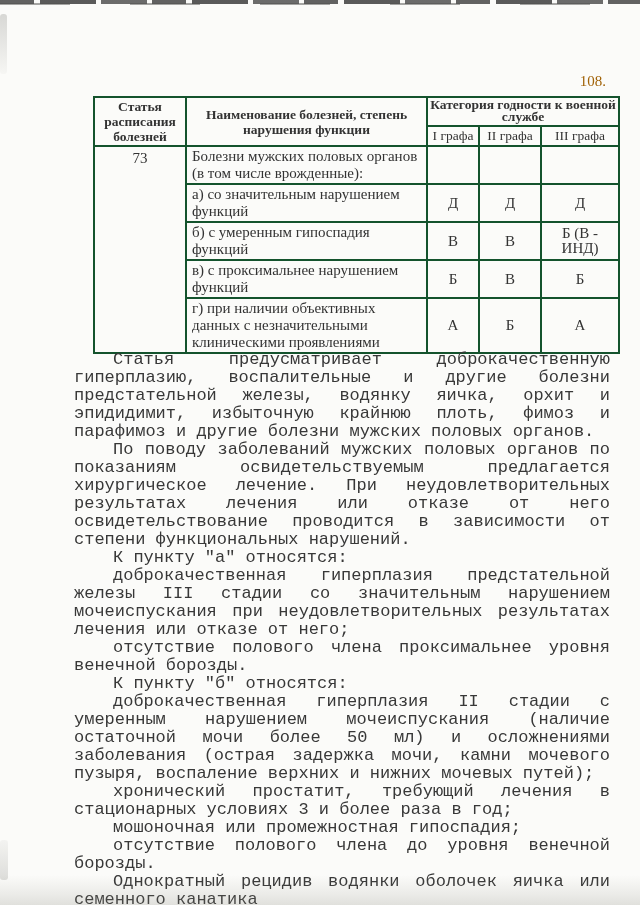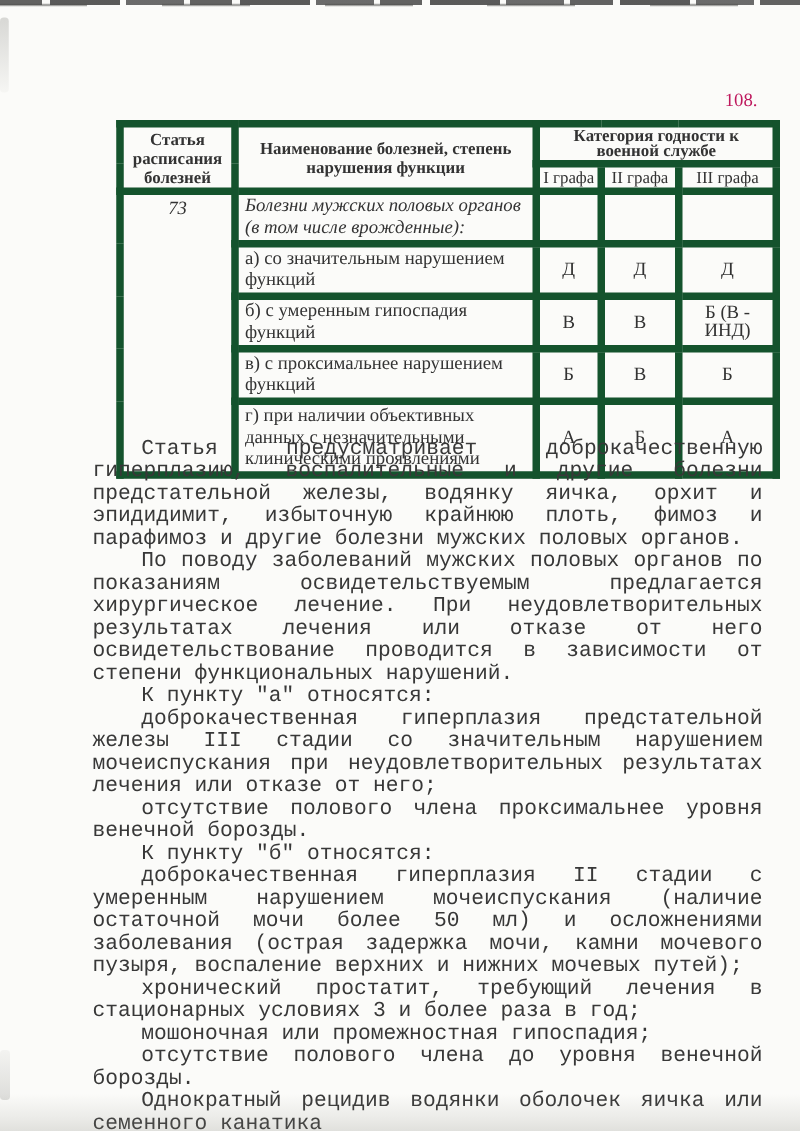--- a/index.html
+++ b/index.html
@@ -44,7 +44,7 @@
   
   .page-number {
     position:absolute; top:73px; right:34px;
-    font-size:15px; color:#be185d;
+    font-size:15px; color:#a16207;
   }
   
   table.schedule {

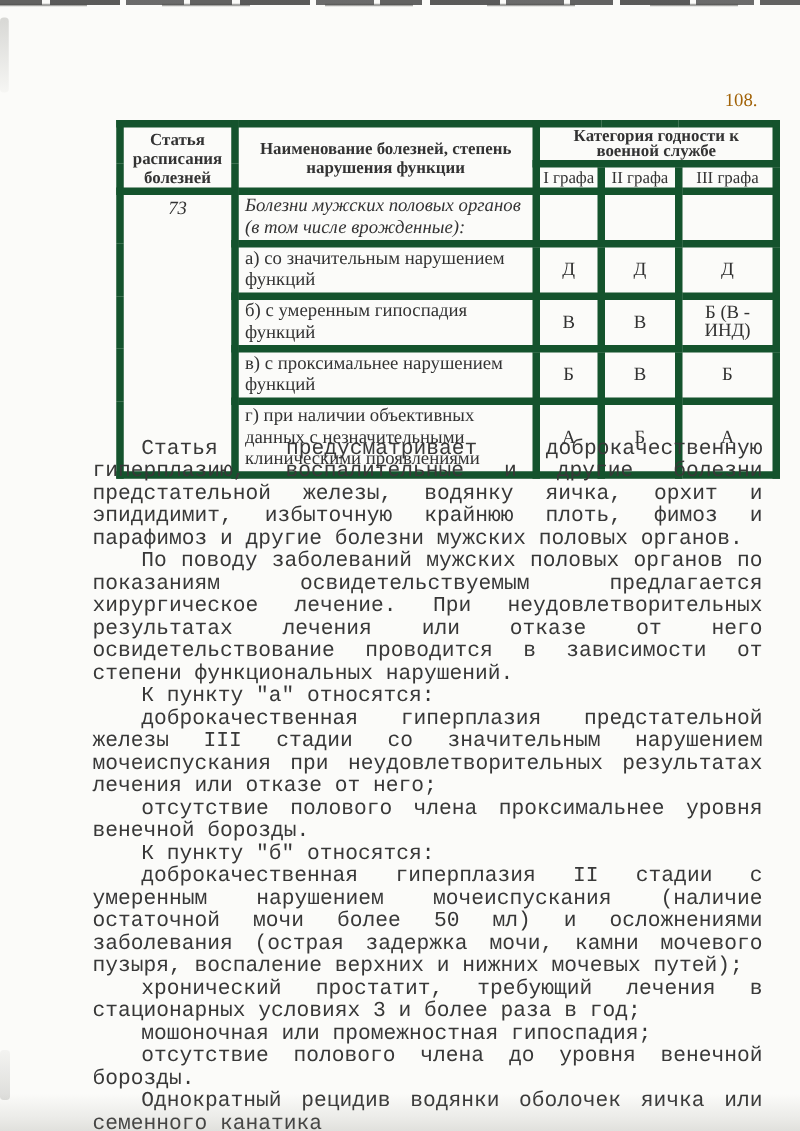--- a/index.html
+++ b/index.html
@@ -53,7 +53,7 @@
     color:#333;
   }
   table.schedule td {
-    border:6px solid #14532d; overflow:hidden;
+    border:2px solid #14532d; overflow:hidden;
   }
   .hdr {
     font-weight:700; text-align:center; vertical-align:middle;

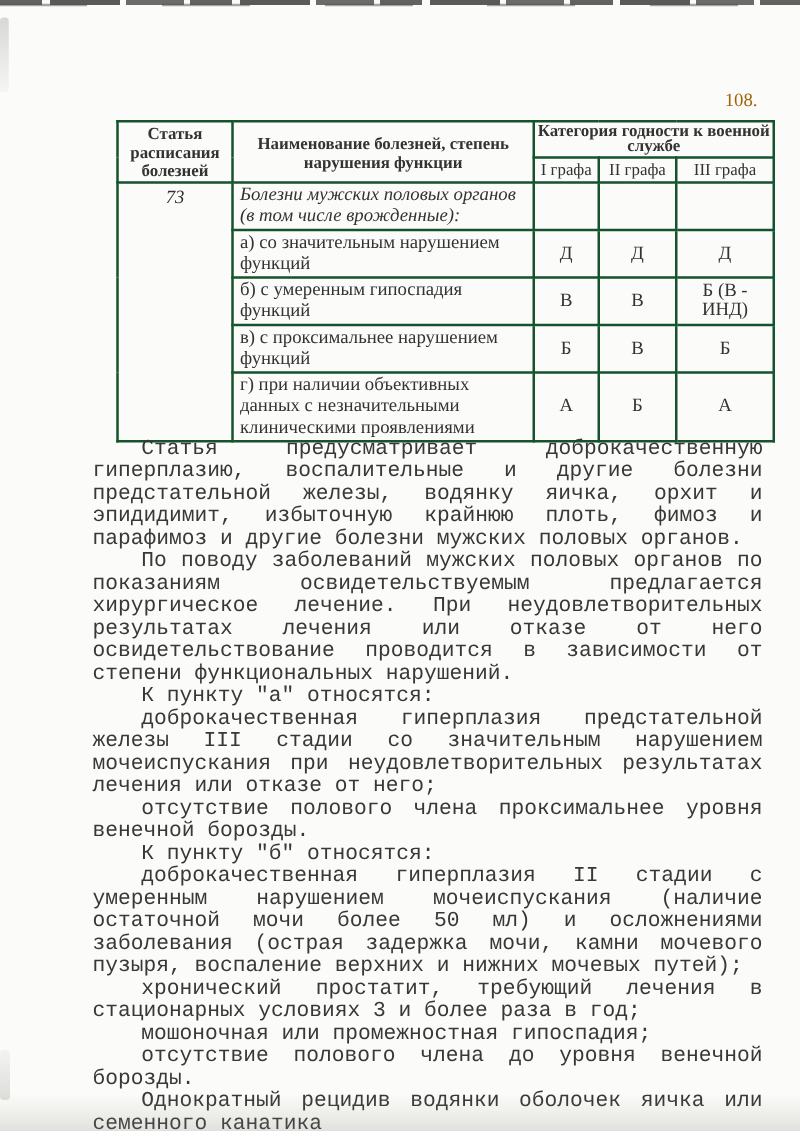--- a/index.html
+++ b/index.html
@@ -77,7 +77,7 @@
     text-align:center; vertical-align:middle;
     font-size:15px; line-height:15px; padding:0 2px;
   }
-  tr.r0 { height:36px;font-style:italic; }
+  tr.r0 { height:36px; }
   tr.r1 { height:32px; }
   tr.r2 { height:37px; }
   tr.r3 { height:35px; }

